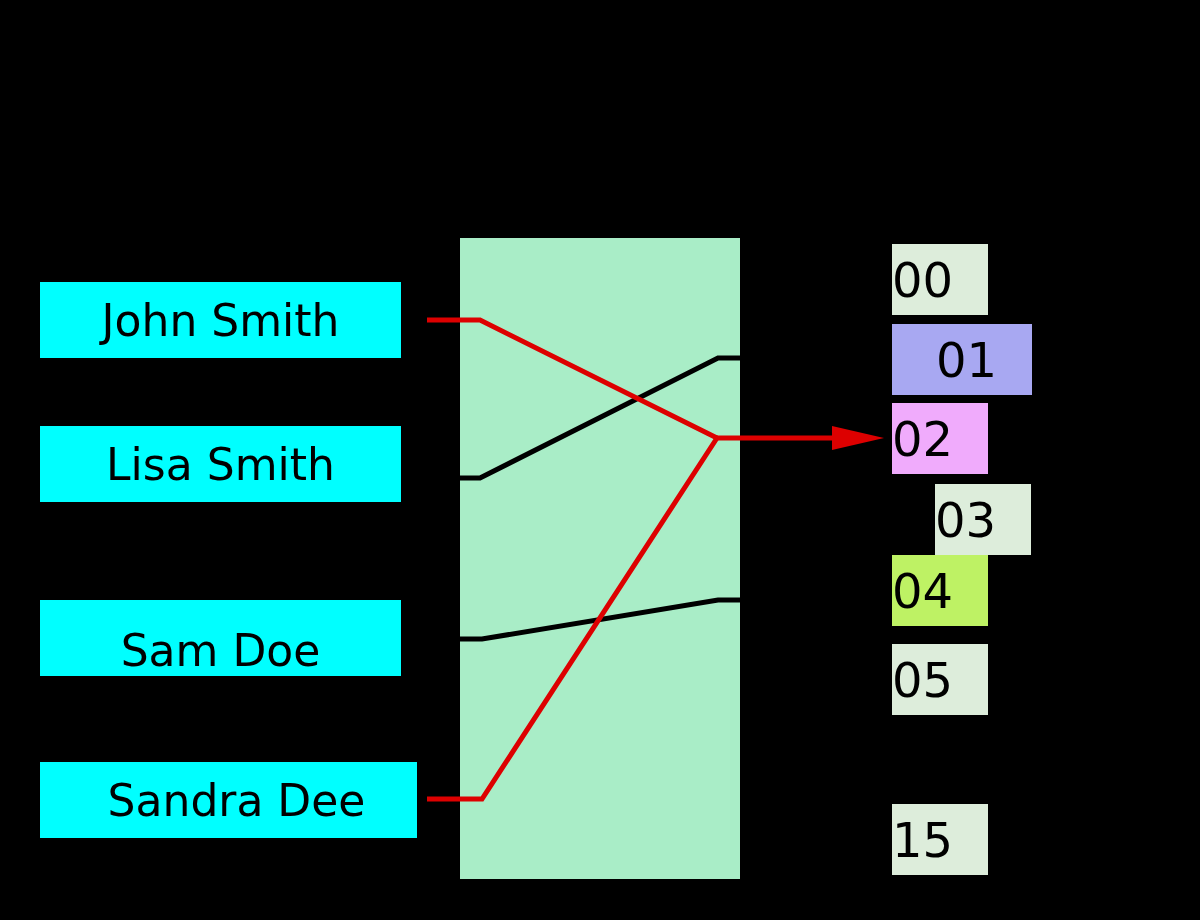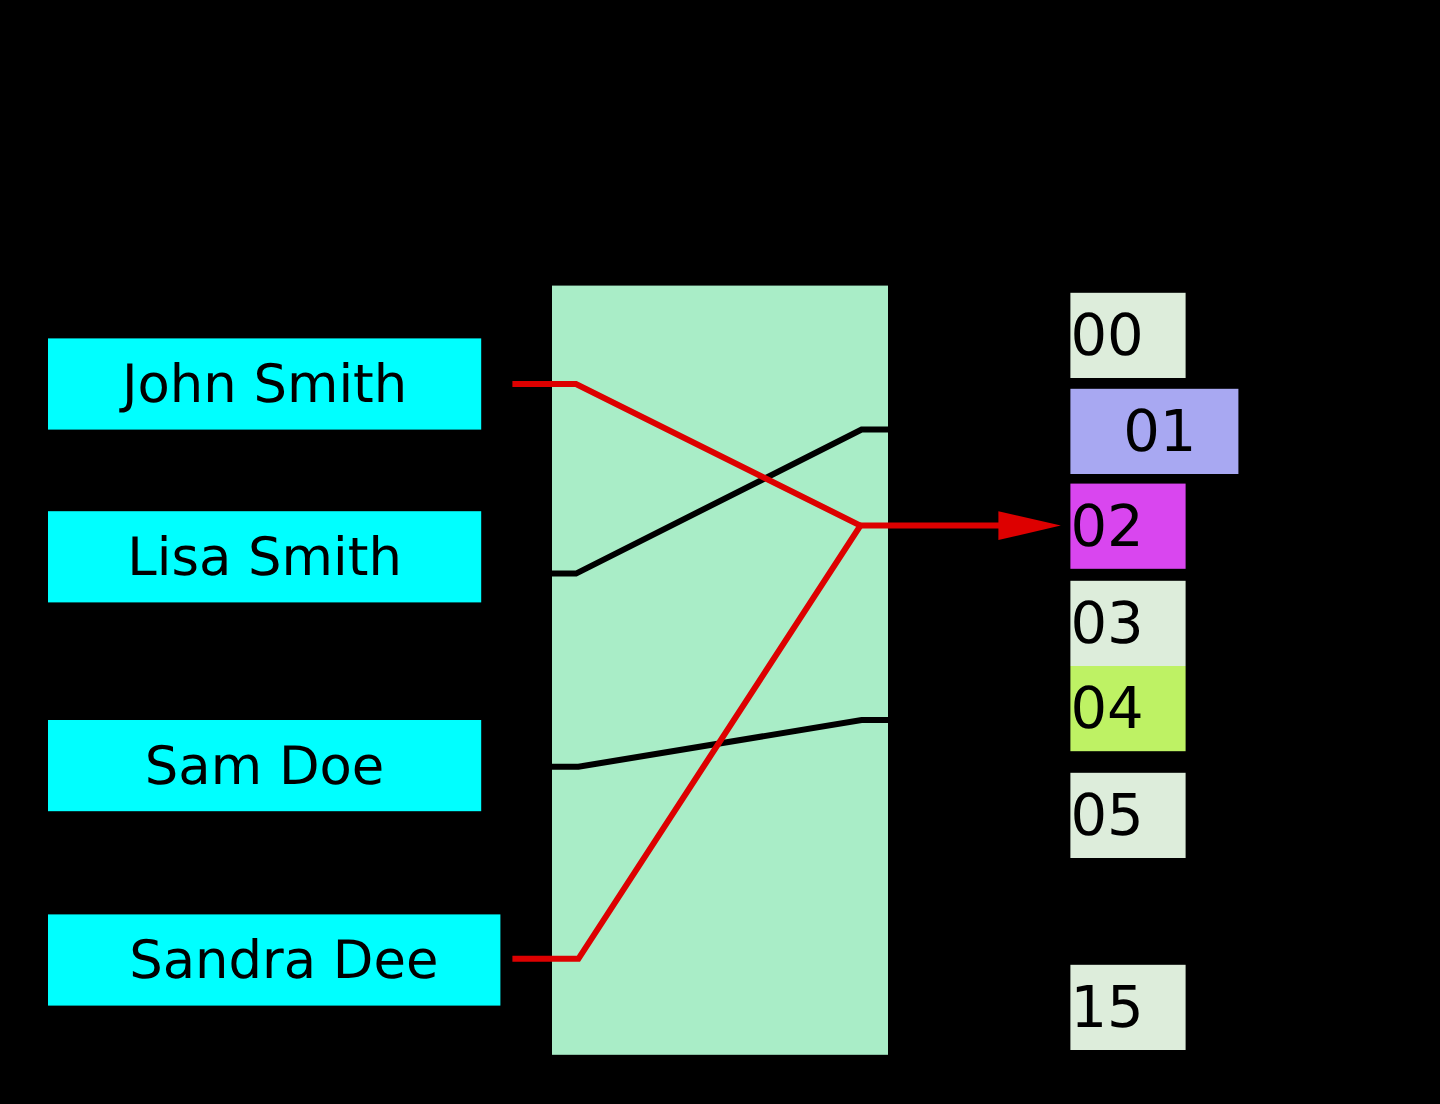--- a/index.html
+++ b/index.html
@@ -86,7 +86,7 @@
       <div class="bucket" style="top: 324px; background: rgb(168, 168, 242); padding-left: 44px;">
         <span class="bucket-label">01</span>
       </div>
-      <div class="bucket" style="top: 403px; background: #d946ef;">
+      <div class="bucket" style="top: 403px; background: #f0abfc;">
         <span class="bucket-label">02</span>
       </div>
       <div class="bucket" style="top: 484px; background: rgb(221, 237, 219);">

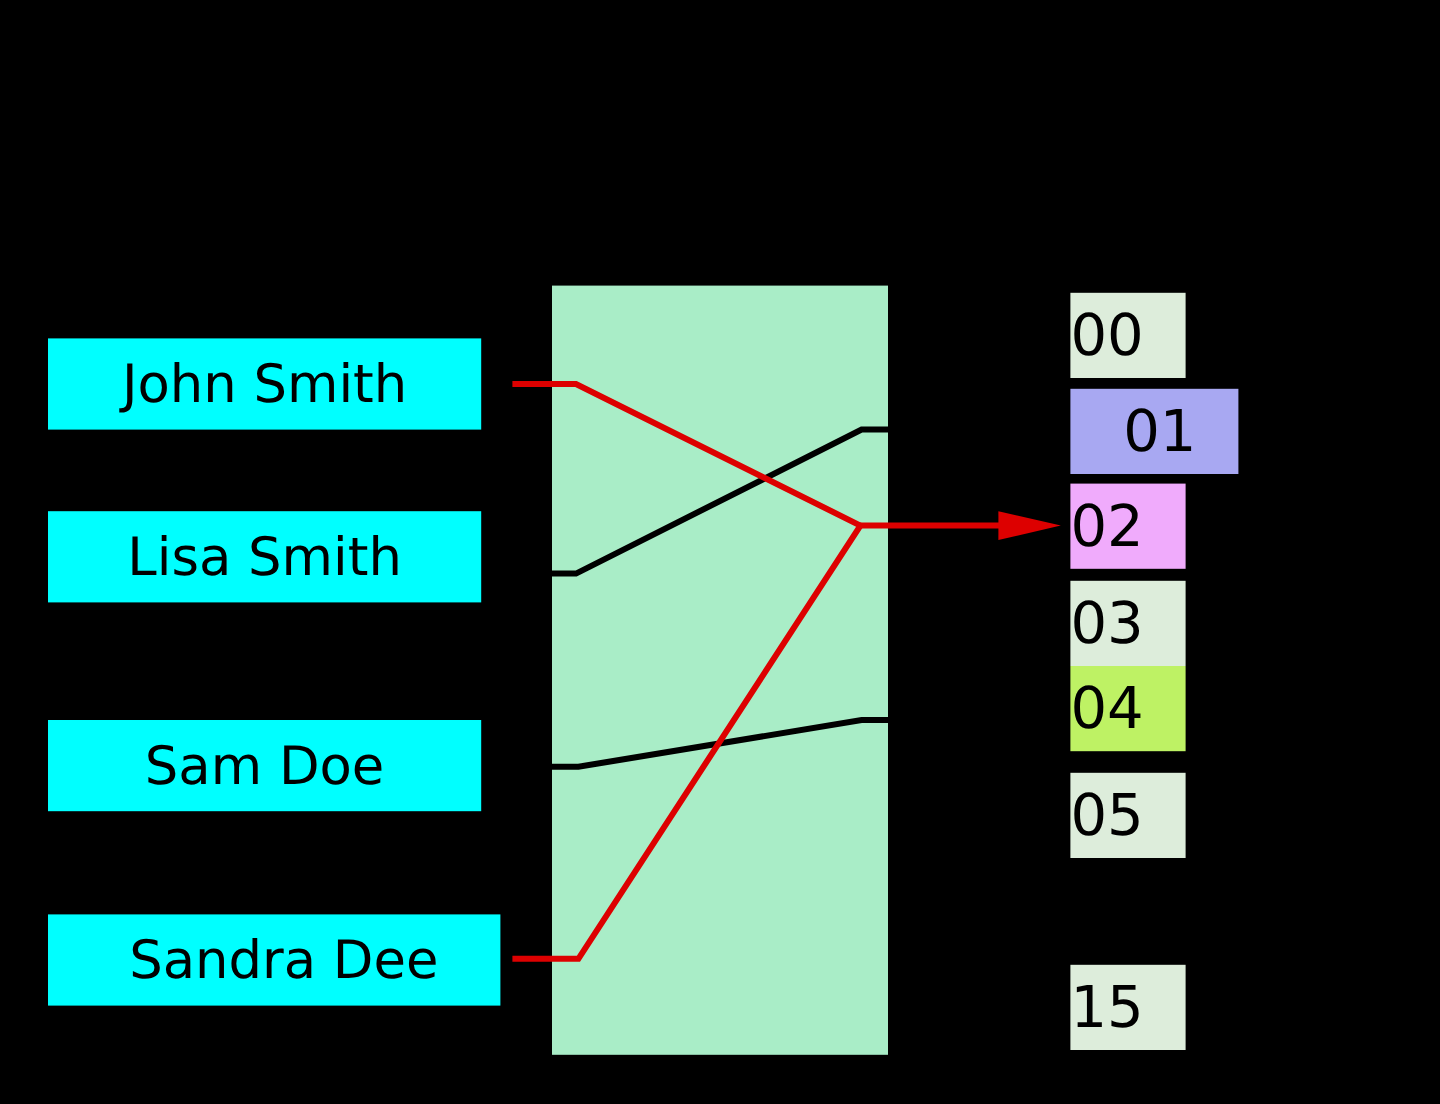--- a/index.html
+++ b/index.html
@@ -89,7 +89,7 @@
       <div class="bucket" style="top: 403px; background: #f0abfc;">
         <span class="bucket-label">02</span>
       </div>
-      <div class="bucket" style="top: 484px; background: rgb(221, 237, 219);">
+      <div class="bucket" style="top: 484px; background: rgb(221, 237, 219); margin-left: 43px;">
         <span class="bucket-label">03</span>
       </div>
       <div class="bucket" style="top: 555px; background: #bef264;">

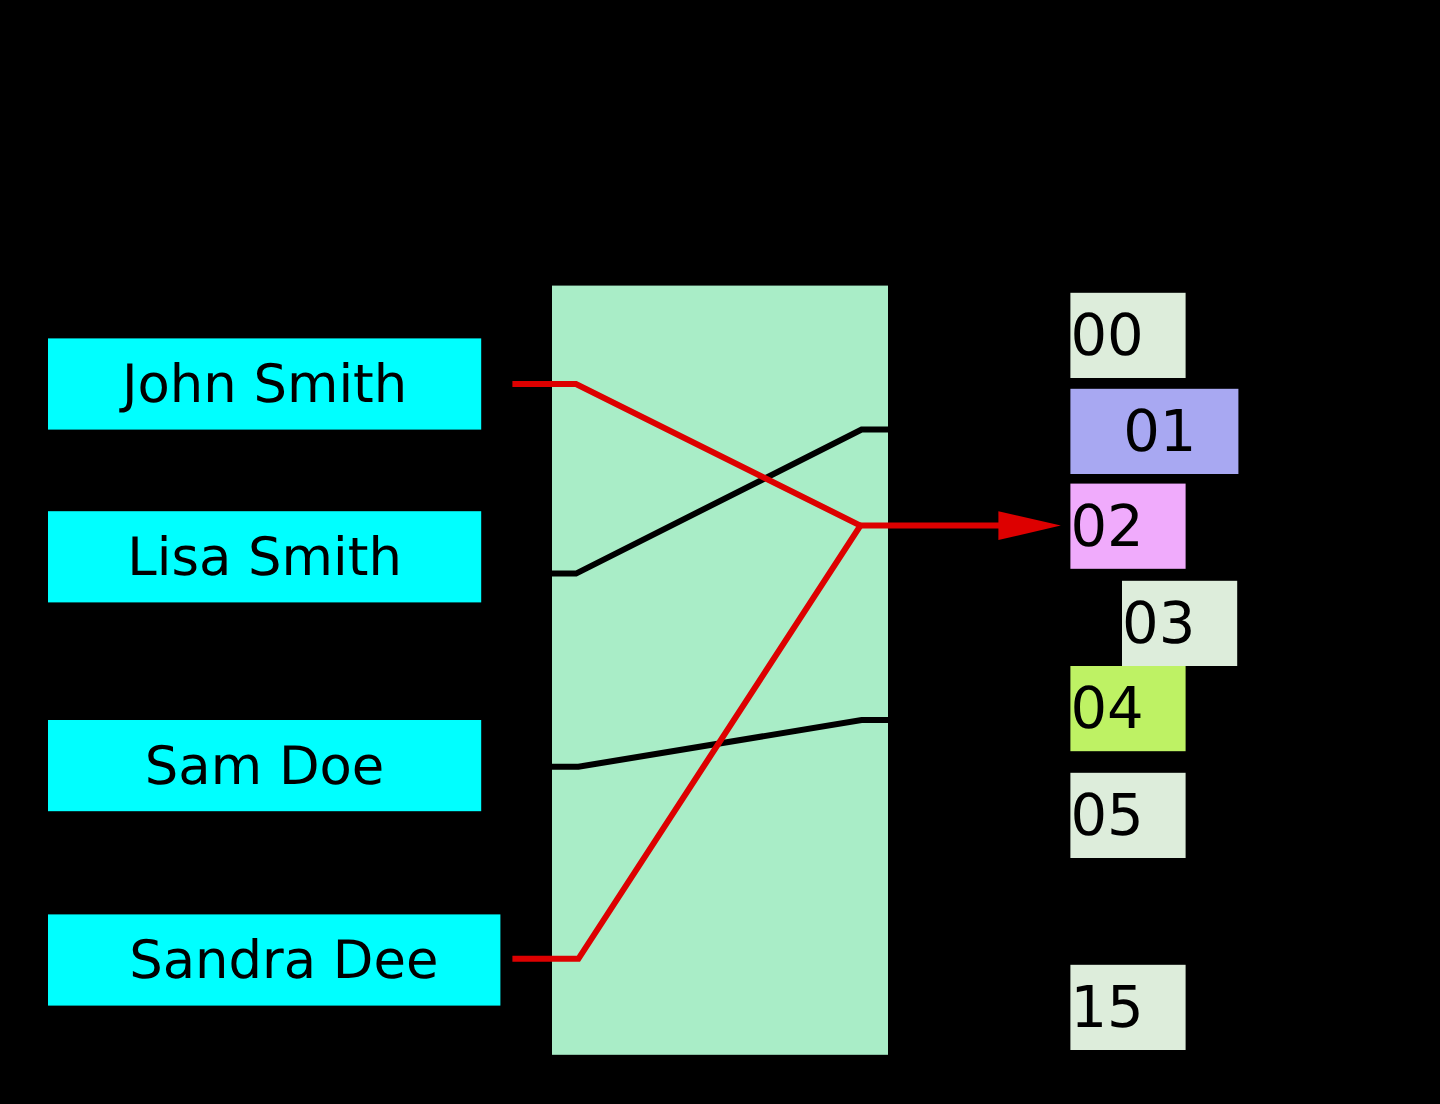--- a/index.html
+++ b/index.html
@@ -72,7 +72,7 @@
       <div class="key-box" style="top: 426px; background: rgb(0, 255, 255);">
         <span class="key-label">Lisa Smith</span>
       </div>
-      <div class="key-box" style="top: 600px; background: rgb(0, 255, 255);">
+      <div class="key-box" style="top: 600px; background: rgb(0, 255, 255); align-items: flex-end;">
         <span class="key-label">Sam Doe</span>
       </div>
       <div class="key-box" style="top: 762px; background: rgb(0, 255, 255); padding-left: 16px;">

